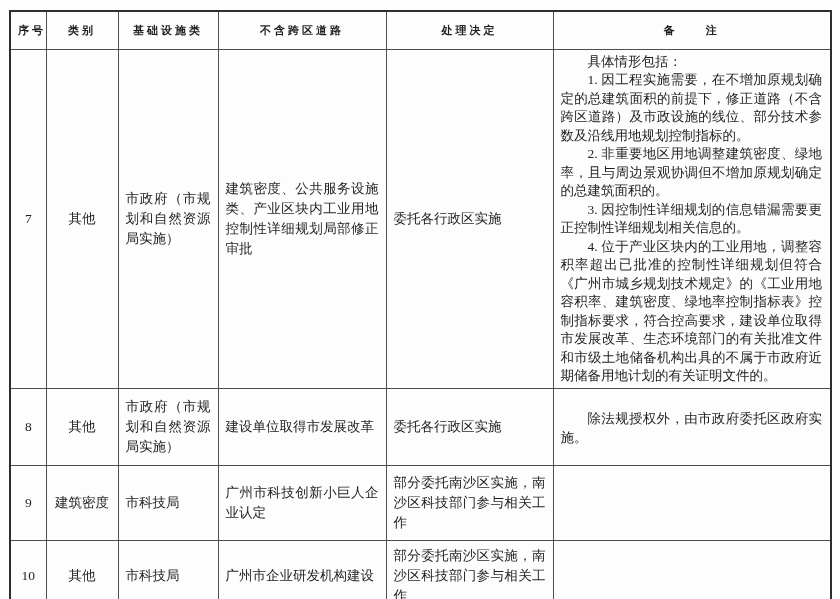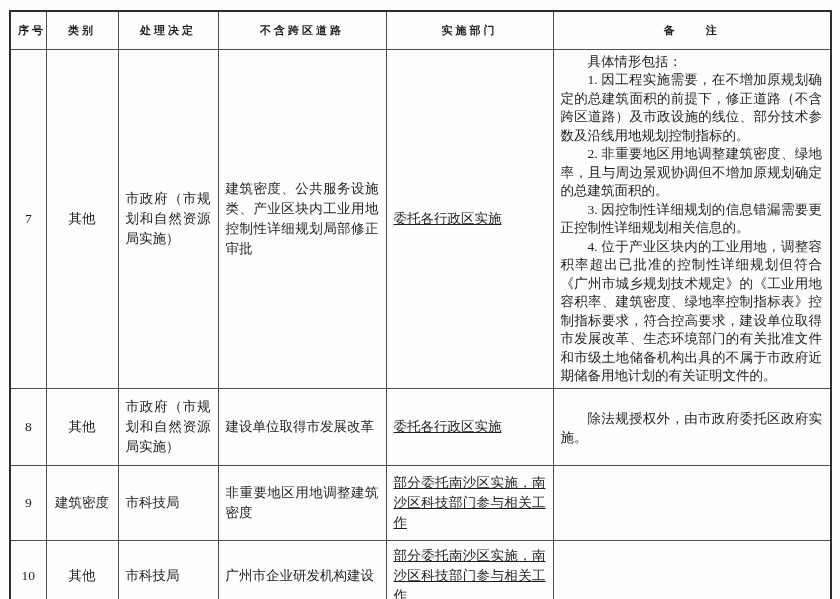--- a/index.html
+++ b/index.html
@@ -74,7 +74,7 @@
       <tr class="r-header">
         <th>序号</th>
         <th>类别</th>
-        <th>处理决定</th>
+        <th>基础设施类</th>
         <th>不含跨区道路</th>
         <th>实施部门</th>
         <th>备　　注</th>

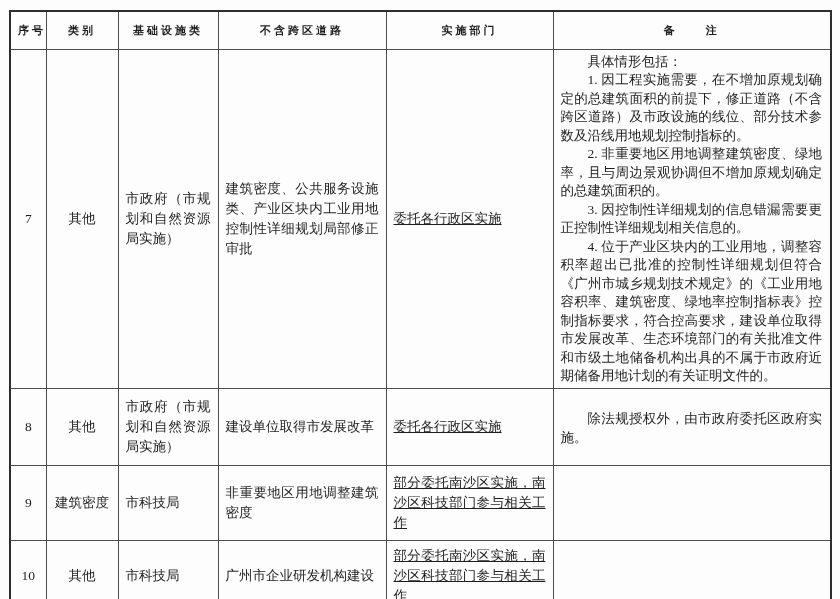--- a/index.html
+++ b/index.html
@@ -76,7 +76,7 @@
         <th>类别</th>
         <th>基础设施类</th>
         <th>不含跨区道路</th>
-        <th>实施部门</th>
+        <th>处理决定</th>
         <th>备　　注</th>
       </tr>
     </thead>

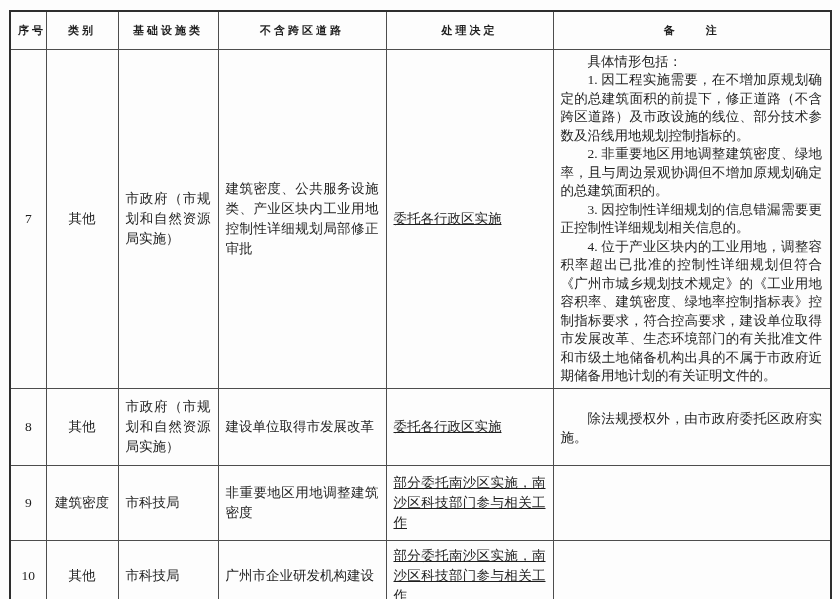--- a/index.html
+++ b/index.html
@@ -43,7 +43,6 @@
   td.c-decision{
     text-align:justify;text-align-last:left;text-justify:inter-character;
     line-height:20px;
-    text-decoration:underline;
   }
   td.c-remarks{
     vertical-align:middle;

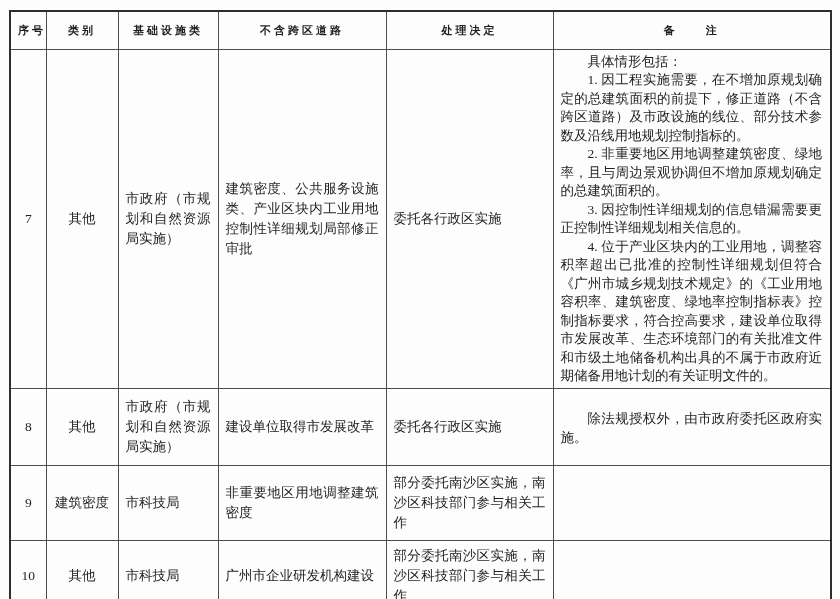--- a/index.html
+++ b/index.html
@@ -108,7 +108,7 @@
         <td class="c-center">9</td>
         <td class="c-center">建筑密度</td>
         <td class="c-just">市科技局</td>
-        <td class="c-just">非重要地区用地调整建筑密度</td>
+        <td class="c-just">广州市科技创新小巨人企业认定</td>
         <td class="c-decision">部分委托南沙区实施，南沙区科技部门参与相关工作</td>
         <td class="c-remarks">
           <p></p>

